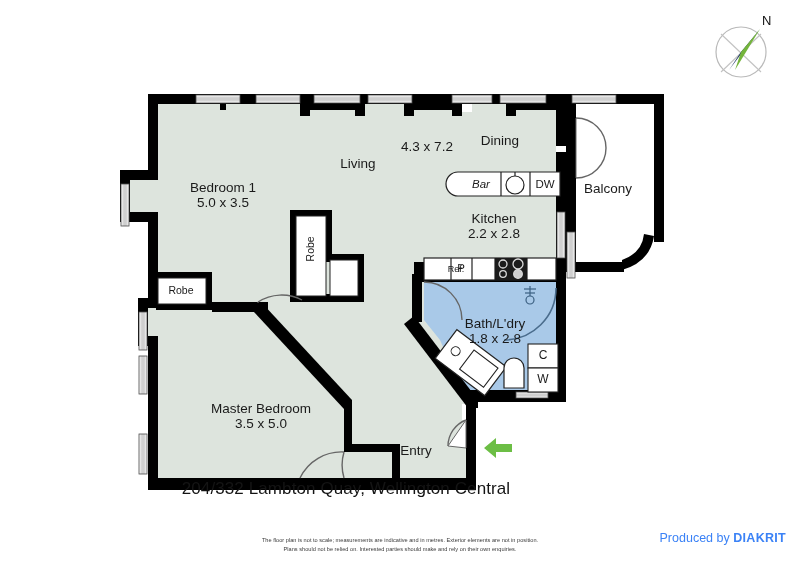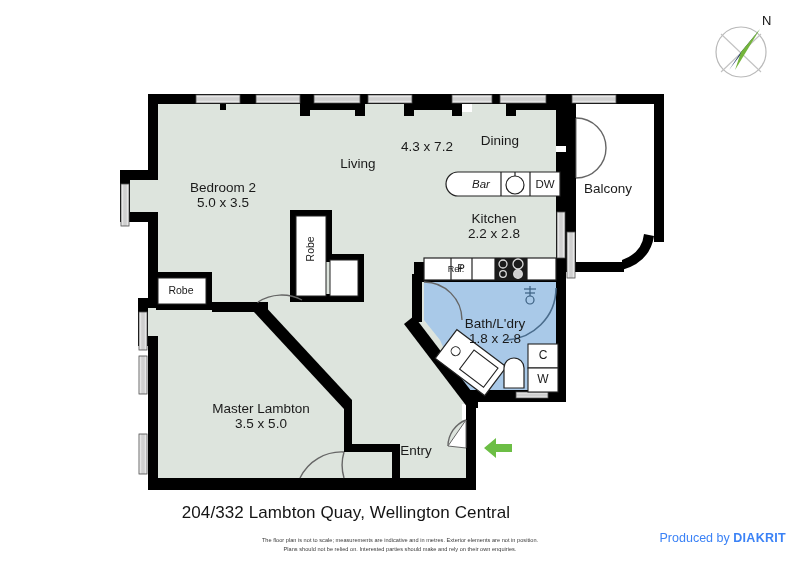--- a/index.html
+++ b/index.html
@@ -253,7 +253,7 @@
 
   </svg>
 
-  <div class="lbl room" style="left:223px;top:180px;transform:translateX(-50%);">Bedroom 2</div>
+  <div class="lbl room" style="left:223px;top:180px;transform:translateX(-50%);">Bedroom 1</div>
   <div class="lbl dim" style="left:223px;top:195px;transform:translateX(-50%);">5.0 x 3.5</div>
 
   <div class="lbl room" style="left:358px;top:156px;transform:translateX(-50%);">Living</div>

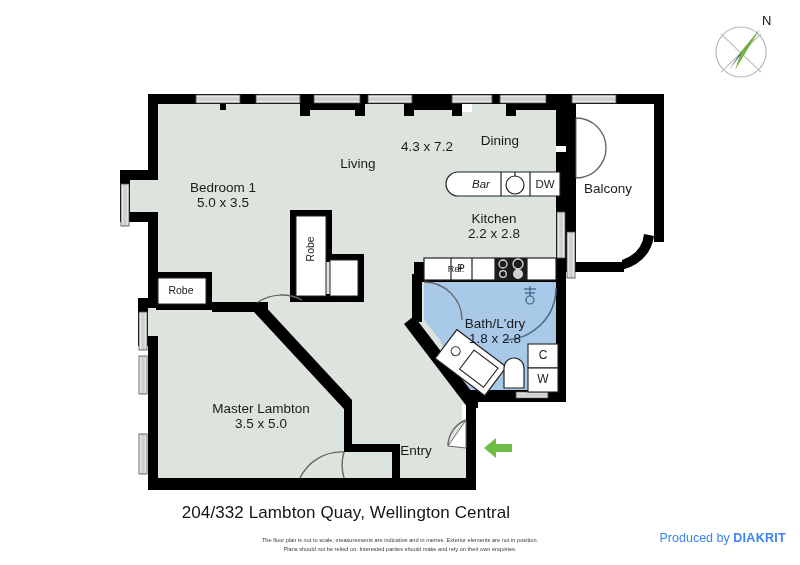--- a/index.html
+++ b/index.html
@@ -267,7 +267,7 @@
   <div class="lbl room" style="left:495px;top:316px;transform:translateX(-50%);">Bath/L'dry</div>
   <div class="lbl dim" style="left:495px;top:331px;transform:translateX(-50%);">1.8 x 2.8</div>
 
-  <div class="lbl room" style="left:261px;top:401px;transform:translateX(-50%);">Master Lambton</div>
+  <div class="lbl room" style="left:261px;top:401px;transform:translateX(-50%);">Master Bedroom</div>
   <div class="lbl dim" style="left:261px;top:416px;transform:translateX(-50%);">3.5 x 5.0</div>
 
   <div class="lbl room" style="left:416px;top:443px;transform:translateX(-50%);">Entry</div>

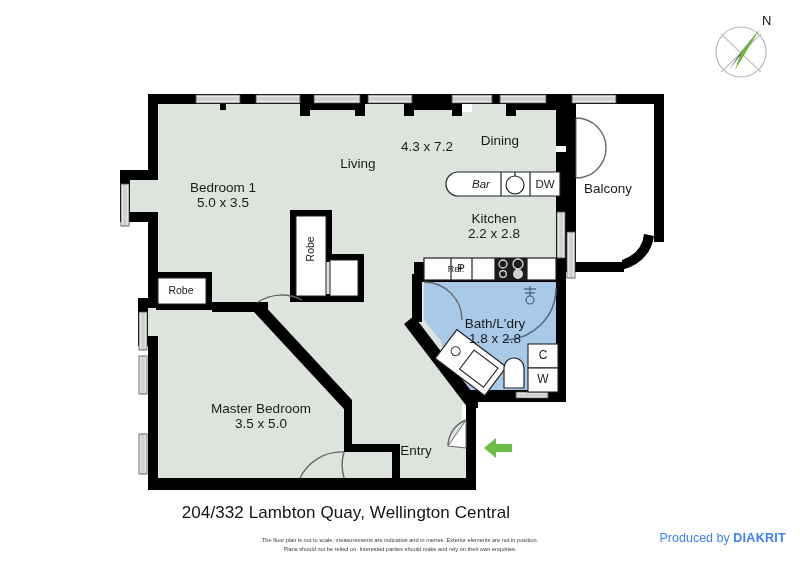--- a/index.html
+++ b/index.html
@@ -27,7 +27,7 @@
   .lbl.vert{transform:rotate(-90deg);transform-origin:center center;}
 
   #title-bar{
-    position:absolute;left:0;top:503px;width:692px;text-align:center;
+    position:absolute;left:0;top:479px;width:692px;text-align:center;
     font-size:17px;color:#141414;letter-spacing:0.1px;
   }
   #disclaimer{

